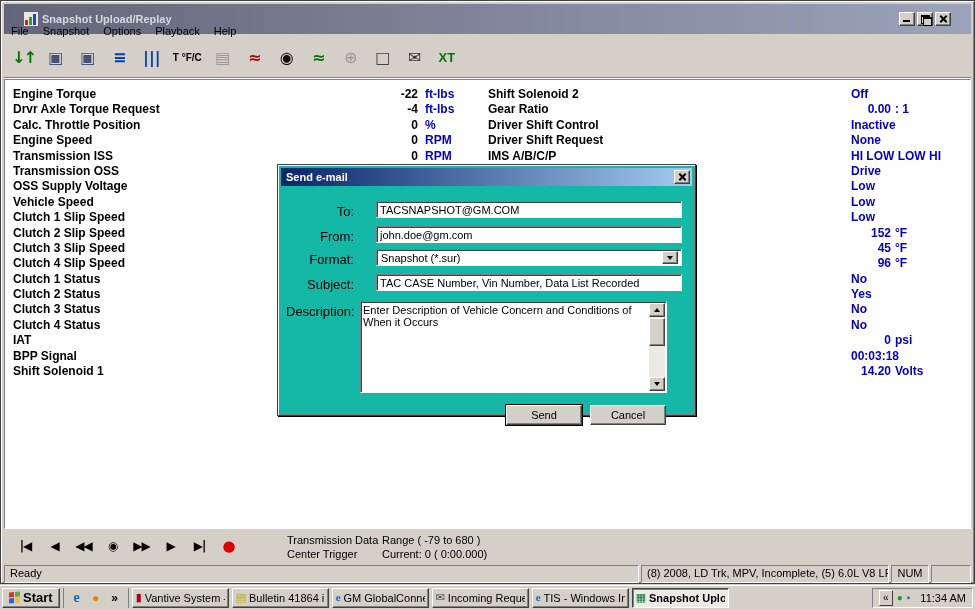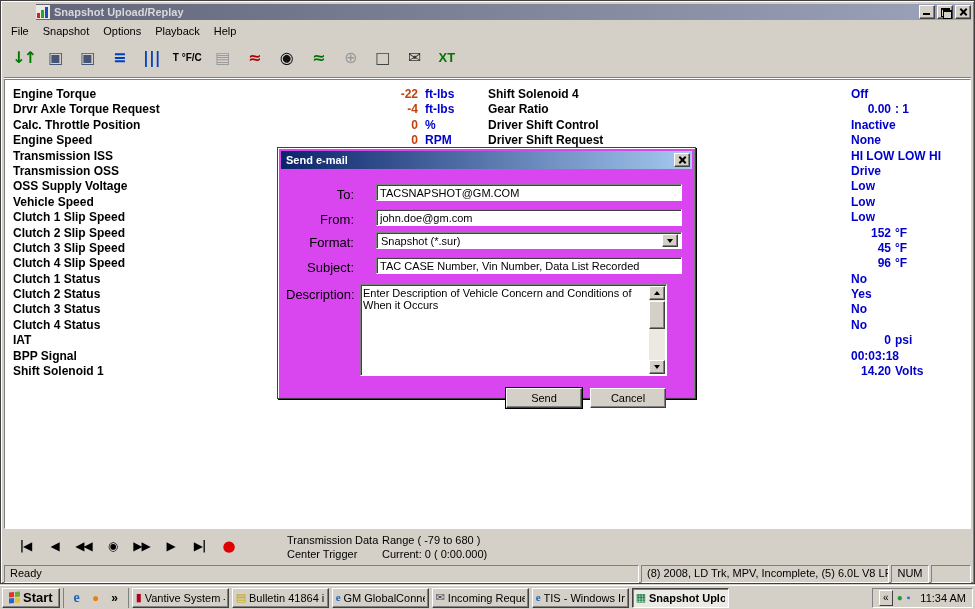--- a/index.html
+++ b/index.html
@@ -12,9 +12,9 @@
   .window { position:absolute; left:0; top:0; width:975px; height:584px;
     background:#d4d0c8; border:1px solid #404040;
     box-shadow: inset 1px 1px 0 #fff, inset -1px -1px 0 #808080; }
-  .titlebar { position:absolute; left:3px; top:3px; right:3px; height:16px;
+  .titlebar { position:absolute; left:3px; top:3px; right:3px; height:30px;
     background:linear-gradient(90deg,#63667a,#9ba3ba);
-    display:flex; align-items:center; padding:0 0;margin-left:32px; }
+    display:flex; align-items:center; padding:0 20px; }
   .titlebar .ttext { color:#d8d8dc; font-weight:bold; font-size:11px; margin-left:4px;
     flex:1; white-space:nowrap; }
   .appicon { width:14px; height:14px; display:inline-block; }

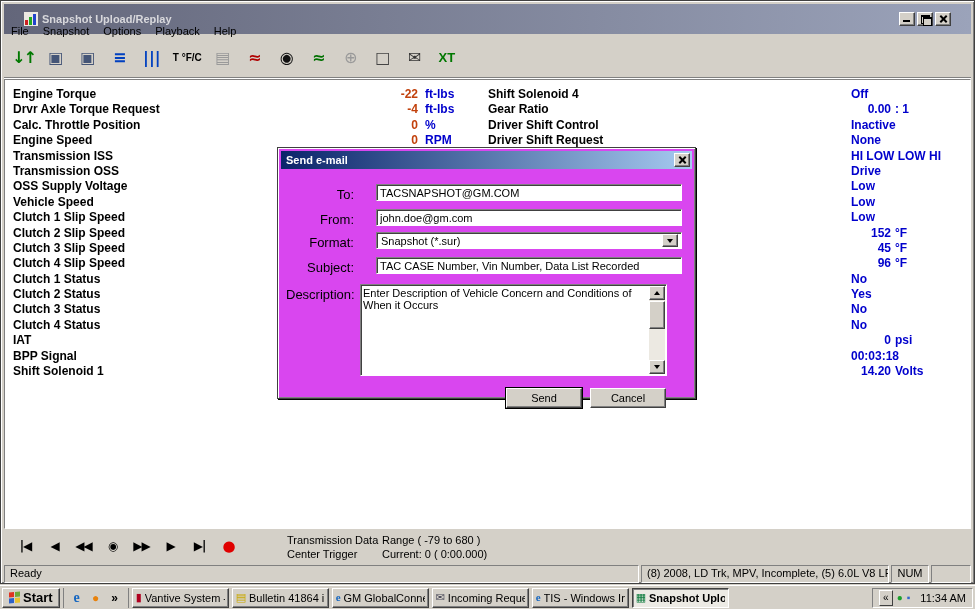--- a/index.html
+++ b/index.html
@@ -62,7 +62,7 @@
   .drow { position:relative; height:15.4px; }
   .drow span { position:absolute; top:0; white-space:nowrap; font-size:12px; font-weight:bold; }
   .c-l  { left:8px;   color:#000; }
-  .c-v  { left:338px; width:75px; text-align:right; color:#c2410c; }
+  .c-v  { left:338px; width:75px; text-align:right; color:#000000; }
   .c-u  { left:420px; color:#0000cc; }
   .c-l2 { left:483px; color:#000; }
   .c-v2 { left:846px; width:40px; color:#0000cc; }

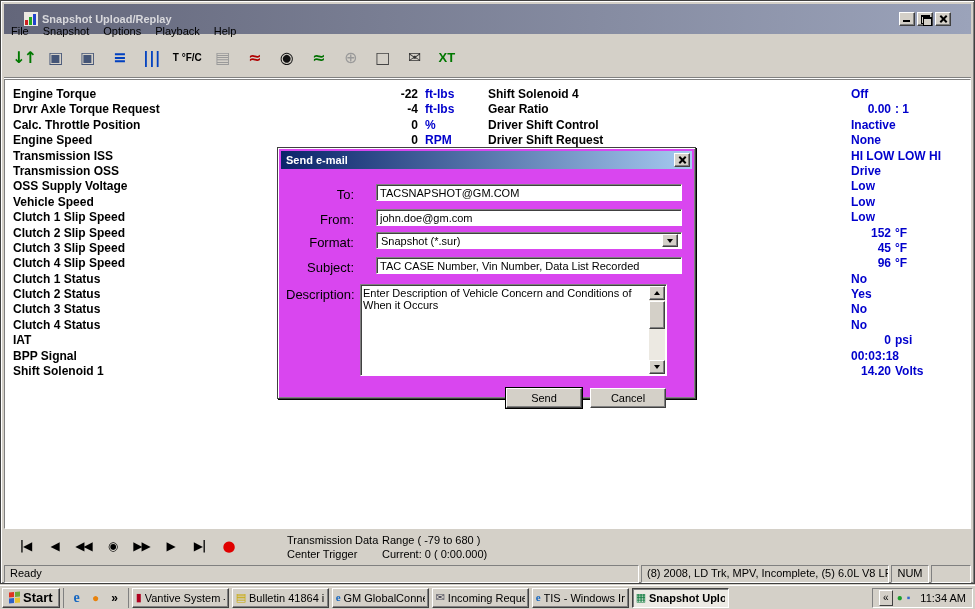--- a/index.html
+++ b/index.html
@@ -227,7 +227,7 @@
             <span class="c-l" data-name="param-label">Engine Torque</span>
             <span class="c-v" data-name="param-value">-22</span>
             <span class="c-u" data-name="param-unit">ft-lbs</span>
-            <span class="c-l2" data-name="param-label-2">Shift Solenoid 4</span>
+            <span class="c-l2" data-name="param-label-2">Shift Solenoid 2</span>
             <span class="c-v2" data-name="param-value-2" data-align="l">Off</span>
             <span class="c-u2" data-name="param-unit-2"></span>
           </div>

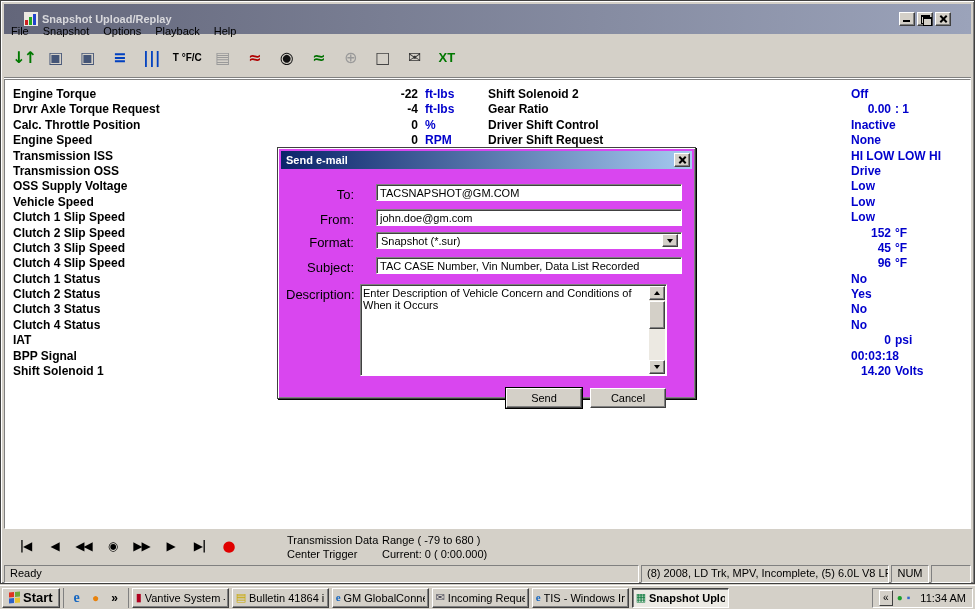--- a/index.html
+++ b/index.html
@@ -69,8 +69,8 @@
   .c-v2[data-align="r"] { text-align:right; }
   .c-u2 { left:890px; color:#0000cc; }
   
-  .dialog { position:absolute; left:277px; top:147px; width:419px; height:252px; z-index:10;
-    background:#d946ef; border:1px solid #404040;
+  .dialog { position:absolute; left:277px; top:164px; width:419px; height:252px; z-index:10;
+    background:#14b8a6; border:1px solid #404040;
     box-shadow: inset 1px 1px 0 #fff, inset -1px -1px 0 #808080, 1px 1px 0 #000; }
   .dtitle { position:absolute; left:3px; top:3px; right:3px; height:18px;
     background:linear-gradient(90deg,#0a246a,#a6caf0); display:flex; align-items:center; padding:0 2px; }

